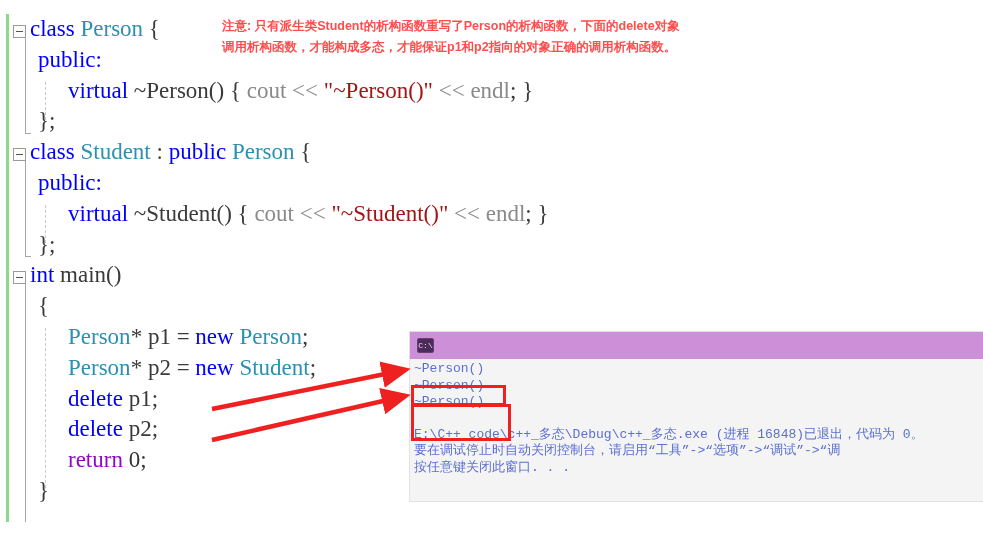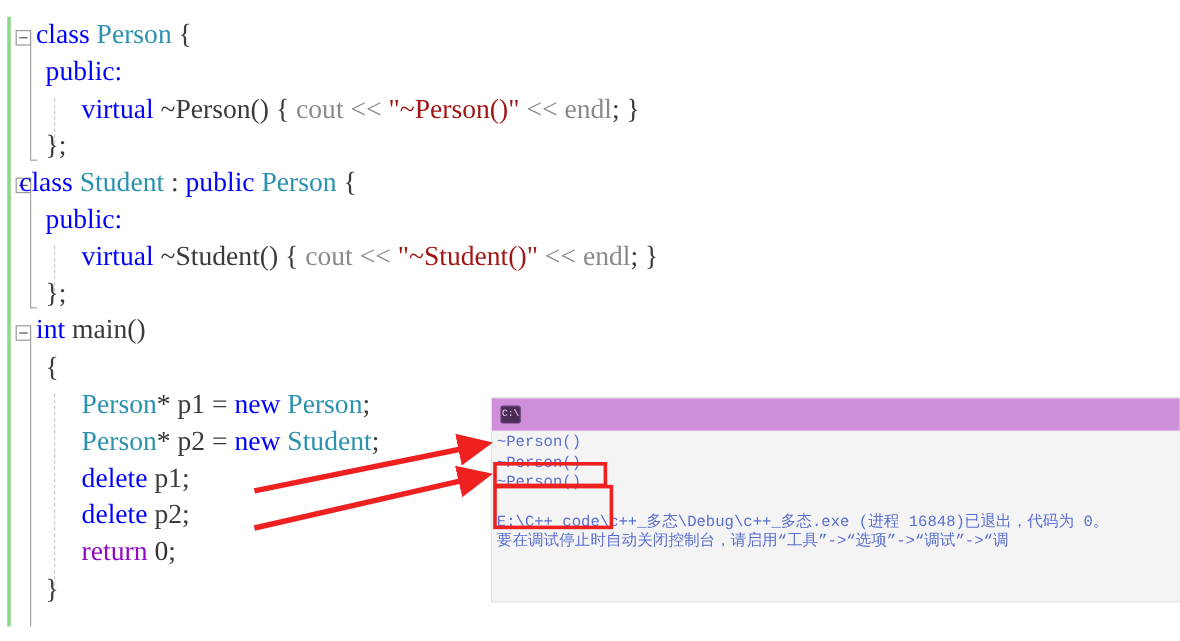--- a/index.html
+++ b/index.html
@@ -215,6 +215,7 @@
 </div>
 
 <div id="note">
+  <div>注意: 只有派生类Student的析构函数重写了Person的析构函数，下面的delete对象</div>
 </div>
 
 <div id="console">

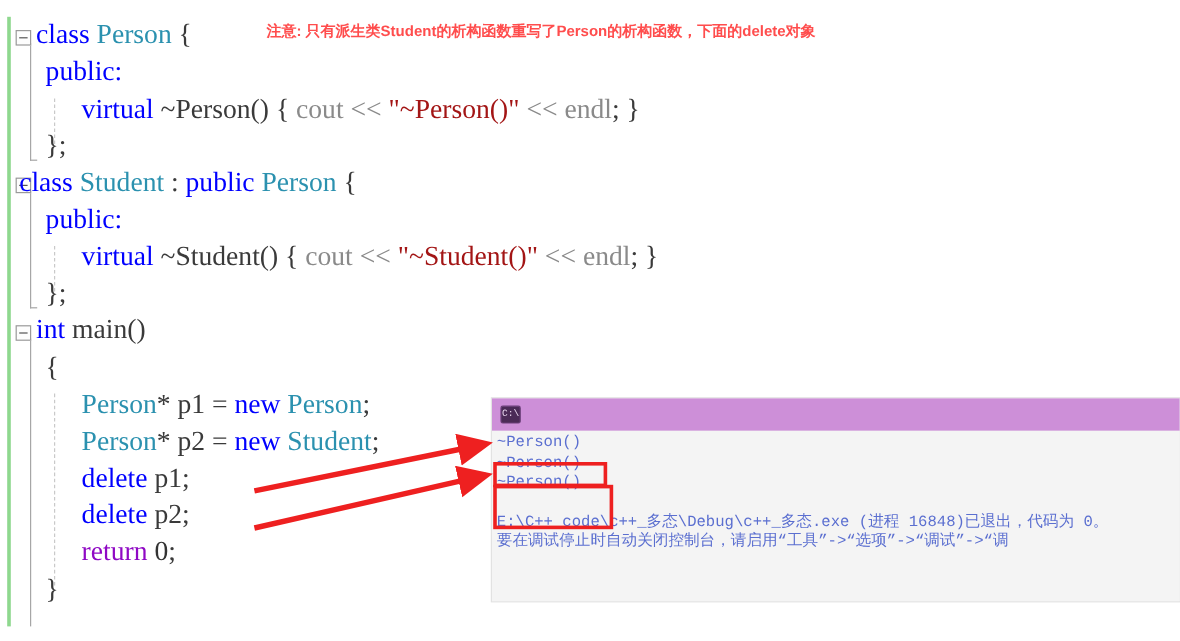--- a/index.html
+++ b/index.html
@@ -216,6 +216,7 @@
 
 <div id="note">
   <div>注意: 只有派生类Student的析构函数重写了Person的析构函数，下面的delete对象</div>
+  <div>调用析构函数，才能构成多态，才能保证p1和p2指向的对象正确的调用析构函数。</div>
 </div>
 
 <div id="console">

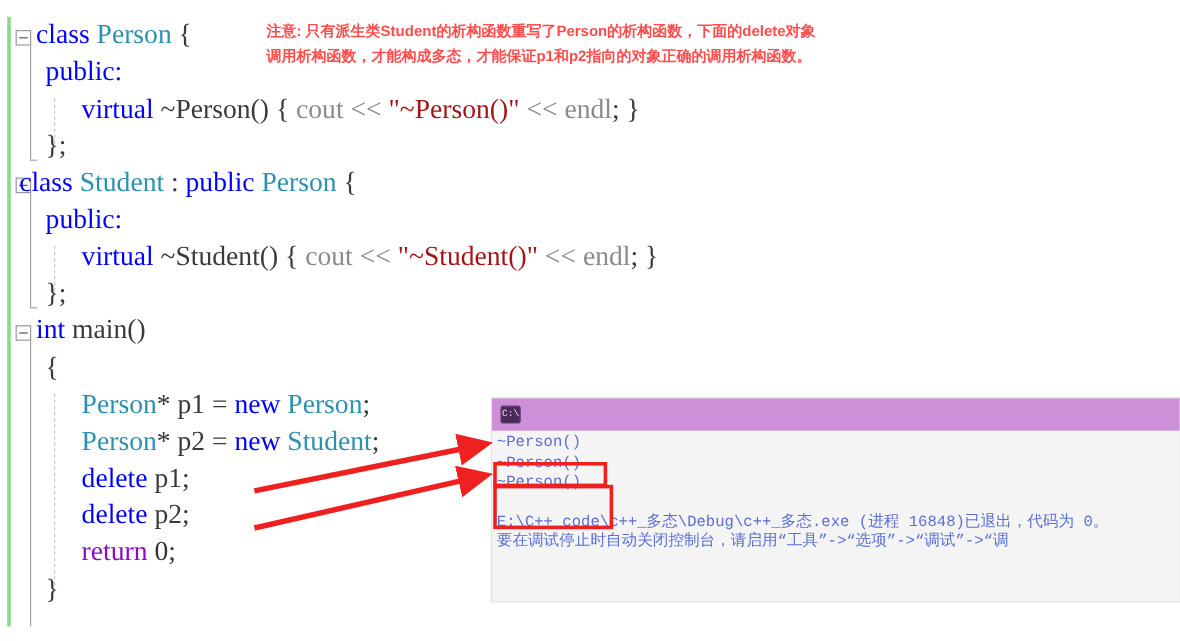--- a/index.html
+++ b/index.html
@@ -199,7 +199,7 @@
       <div class="line" style="position: absolute; left: 38px; top: 44.8px;"><span class="kw">public:</span></div>
       <div class="line" style="position: absolute; left: 68px; top: 75.6px;"><span class="kw">virtual</span><span class="pln"> </span><span class="pln">~Person() { </span><span class="dim">cout</span><span class="pln"> </span><span class="dim">&lt;&lt;</span><span class="pln"> </span><span class="str">"~Person()"</span><span class="pln"> </span><span class="dim">&lt;&lt;</span><span class="pln"> </span><span class="dim">endl</span><span class="pln">; }</span></div>
       <div class="line" style="position: absolute; left: 38px; top: 106.4px;"><span class="pln">};</span></div>
-      <div class="line" style="position: absolute; left: 16px; top: 137.2px;"><span class="kw">class</span><span class="pln"> </span><span class="type">Student</span><span class="pln"> : </span><span class="kw">public</span><span class="pln"> </span><span class="type">Person</span><span class="pln"> {</span></div>
+      <div class="line" style="position: absolute; left: 30px; top: 137.2px;"><span class="kw">class</span><span class="pln"> </span><span class="type">Student</span><span class="pln"> : </span><span class="kw">public</span><span class="pln"> </span><span class="type">Person</span><span class="pln"> {</span></div>
       <div class="line" style="position: absolute; left: 38px; top: 168px;"><span class="kw">public:</span></div>
       <div class="line" style="position: absolute; left: 68px; top: 198.8px;"><span class="kw">virtual</span><span class="pln"> </span><span class="pln">~Student() { </span><span class="dim">cout</span><span class="pln"> </span><span class="dim">&lt;&lt;</span><span class="pln"> </span><span class="str">"~Student()"</span><span class="pln"> </span><span class="dim">&lt;&lt;</span><span class="pln"> </span><span class="dim">endl</span><span class="pln">; }</span></div>
       <div class="line" style="position: absolute; left: 38px; top: 229.6px;"><span class="pln">};</span></div>

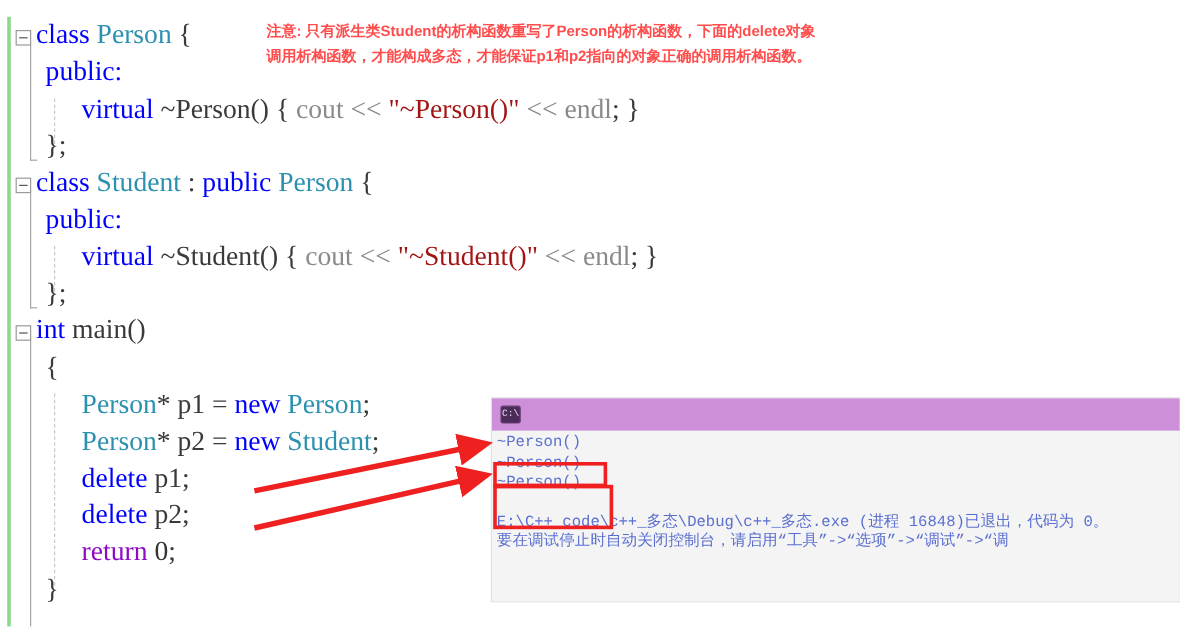--- a/index.html
+++ b/index.html
@@ -230,6 +230,7 @@
     <div class="con-gap"></div>
     <div class="con-line">E:\C++_code\c++_多态\Debug\c++_多态.exe (进程 16848)已退出，代码为 0。</div>
     <div class="con-line">要在调试停止时自动关闭控制台，请启用“工具”-&gt;“选项”-&gt;“调试”-&gt;“调</div>
+    <div class="con-line">按任意键关闭此窗口. . .</div>
 
     <div class="redbox" id="redbox-1"></div>
     <div class="redbox" id="redbox-2"></div>

